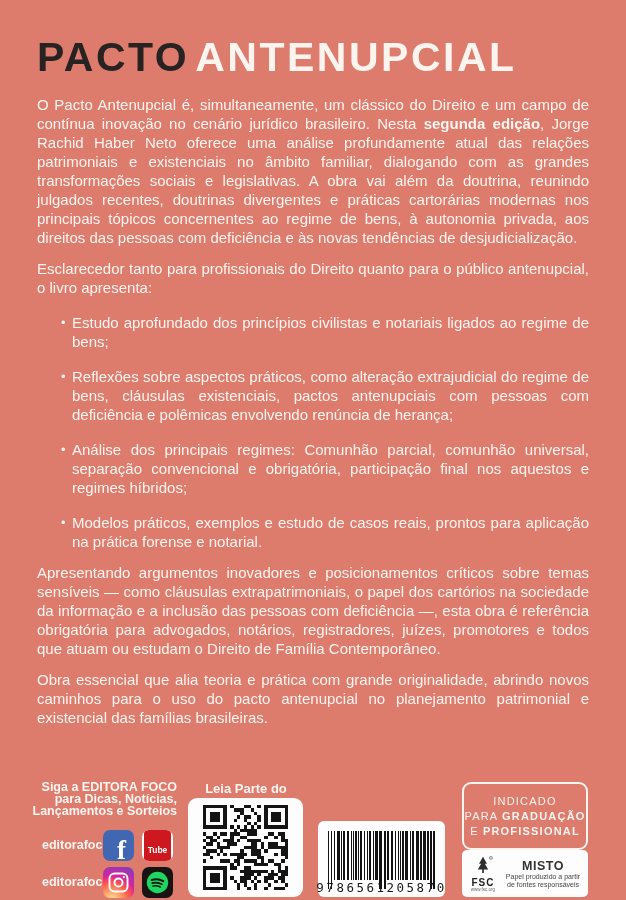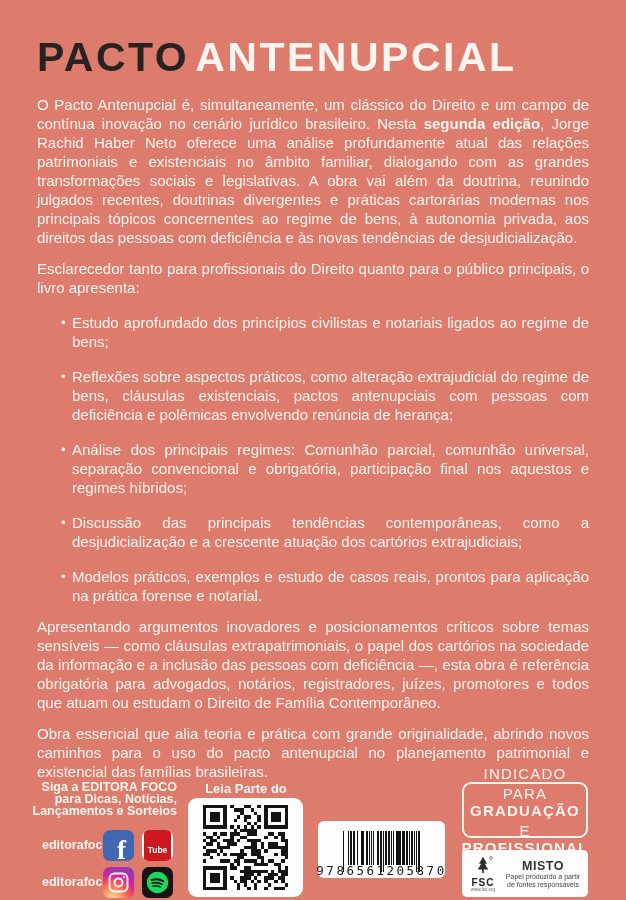--- a/index.html
+++ b/index.html
@@ -143,7 +143,7 @@
 
   <p class="body-p"><span>O Pacto Antenupcial é, simultaneamente, um clássico do Direito e um campo de contínua inovação no cenário jurídico brasileiro. Nesta </span><b>segunda edição</b><span>, Jorge Rachid Haber Neto oferece uma análise profundamente atual das relações patrimoniais e existenciais no âmbito familiar, dialogando com as grandes transformações sociais e legislativas. A obra vai além da doutrina, reunindo julgados recentes, doutrinas divergentes e práticas cartorárias modernas nos principais tópicos concernentes ao regime de bens, à autonomia privada, aos direitos das pessoas com deficiência e às novas tendências de desjudicialização.</span></p>
 
-  <p class="body-p">Esclarecedor tanto para profissionais do Direito quanto para o público principais, o livro apresenta:</p>
+  <p class="body-p">Esclarecedor tanto para profissionais do Direito quanto para o público antenupcial, o livro apresenta:</p>
 
   <ul class="bullets">
     <li>Estudo aprofundado dos princípios civilistas e notariais ligados ao regime de bens;</li>

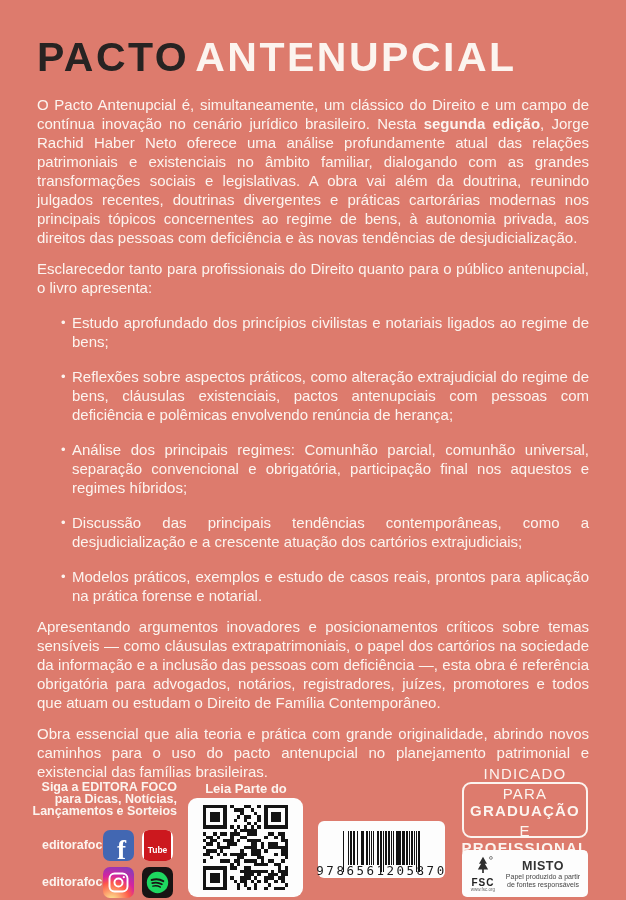--- a/index.html
+++ b/index.html
@@ -149,7 +149,6 @@
     <li>Estudo aprofundado dos princípios civilistas e notariais ligados ao regime de bens;</li>
     <li>Reflexões sobre aspectos práticos, como alteração extrajudicial do regime de bens, cláusulas existenciais, pactos antenupciais com pessoas com deficiência e polêmicas envolvendo renúncia de herança;</li>
     <li>Análise dos principais regimes: Comunhão parcial, comunhão universal, separação convencional e obrigatória, participação final nos aquestos e regimes híbridos;</li>
-    <li>Discussão das principais tendências contemporâneas, como a desjudicialização e a crescente atuação dos cartórios extrajudiciais;</li>
     <li>Modelos práticos, exemplos e estudo de casos reais, prontos para aplicação na prática forense e notarial.</li>
   </ul>
 

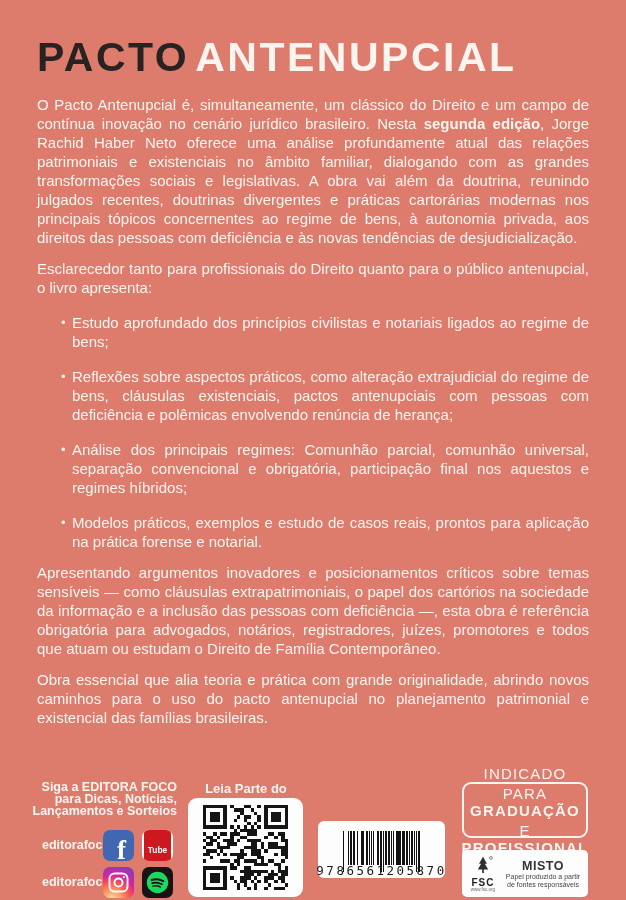--- a/index.html
+++ b/index.html
@@ -115,11 +115,11 @@
     font-family:"DejaVu Sans Mono",monospace;
   }
   .badge{
-    position:absolute;left:462px;top:12px;width:126px;height:56px;
+    position:absolute;left:462px;top:12px;width:126px;height:68px;
     border:2px solid var(--text,#fcf4ef);border-radius:9px;
     color:var(--text,#fcf4ef);
     display:flex;flex-direction:column;align-items:center;justify-content:center;
-    gap:3px;font-size:15px;letter-spacing:1.2px;text-align:center;
+    gap:3px;font-size:11px;letter-spacing:1.2px;text-align:center;
   }
   .badge .bold{font-weight:bold;}
   .fsc-box{

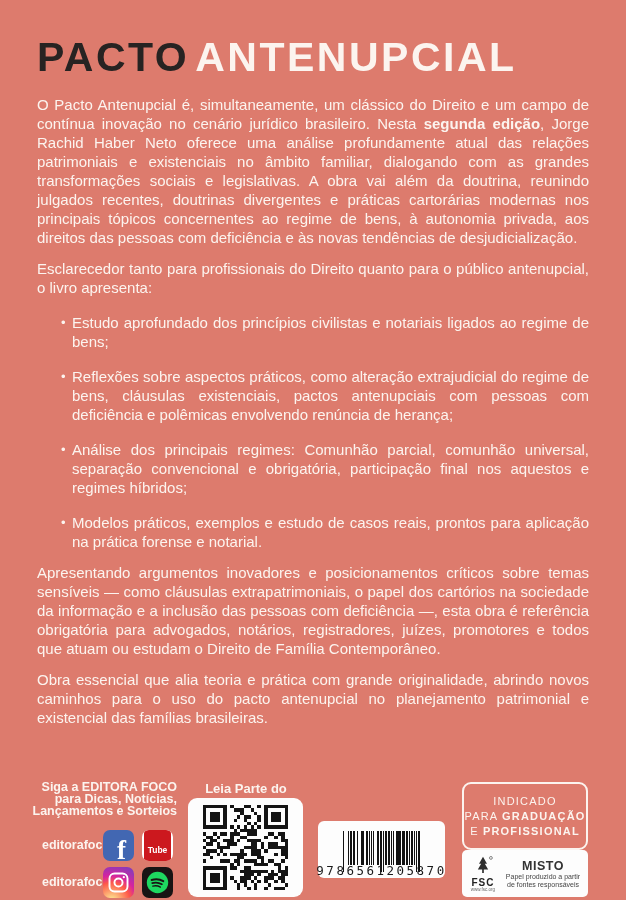--- a/index.html
+++ b/index.html
@@ -104,7 +104,7 @@
   }
   .qr-box svg{width:85px;height:85px;}
   .barcode-box{
-    position:absolute;left:318px;top:51px;width:127px;height:57px;
+    position:absolute;left:318px;top:51px;width:127px;height:76px;
     background:#fdfdfd;border-radius:6px;
     display:flex;flex-direction:column;align-items:center;
     padding-top:10px;

